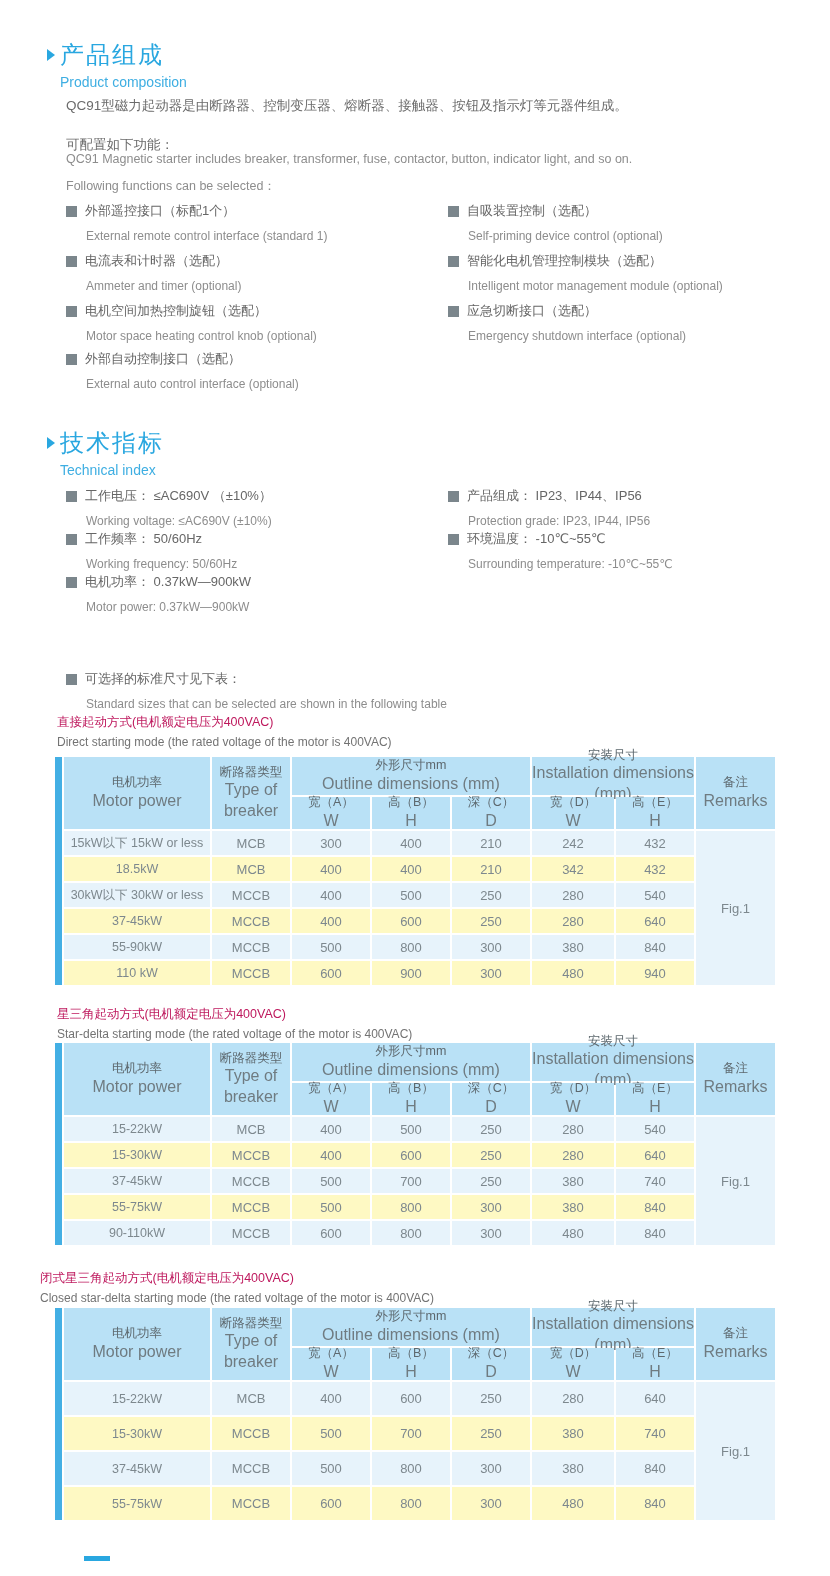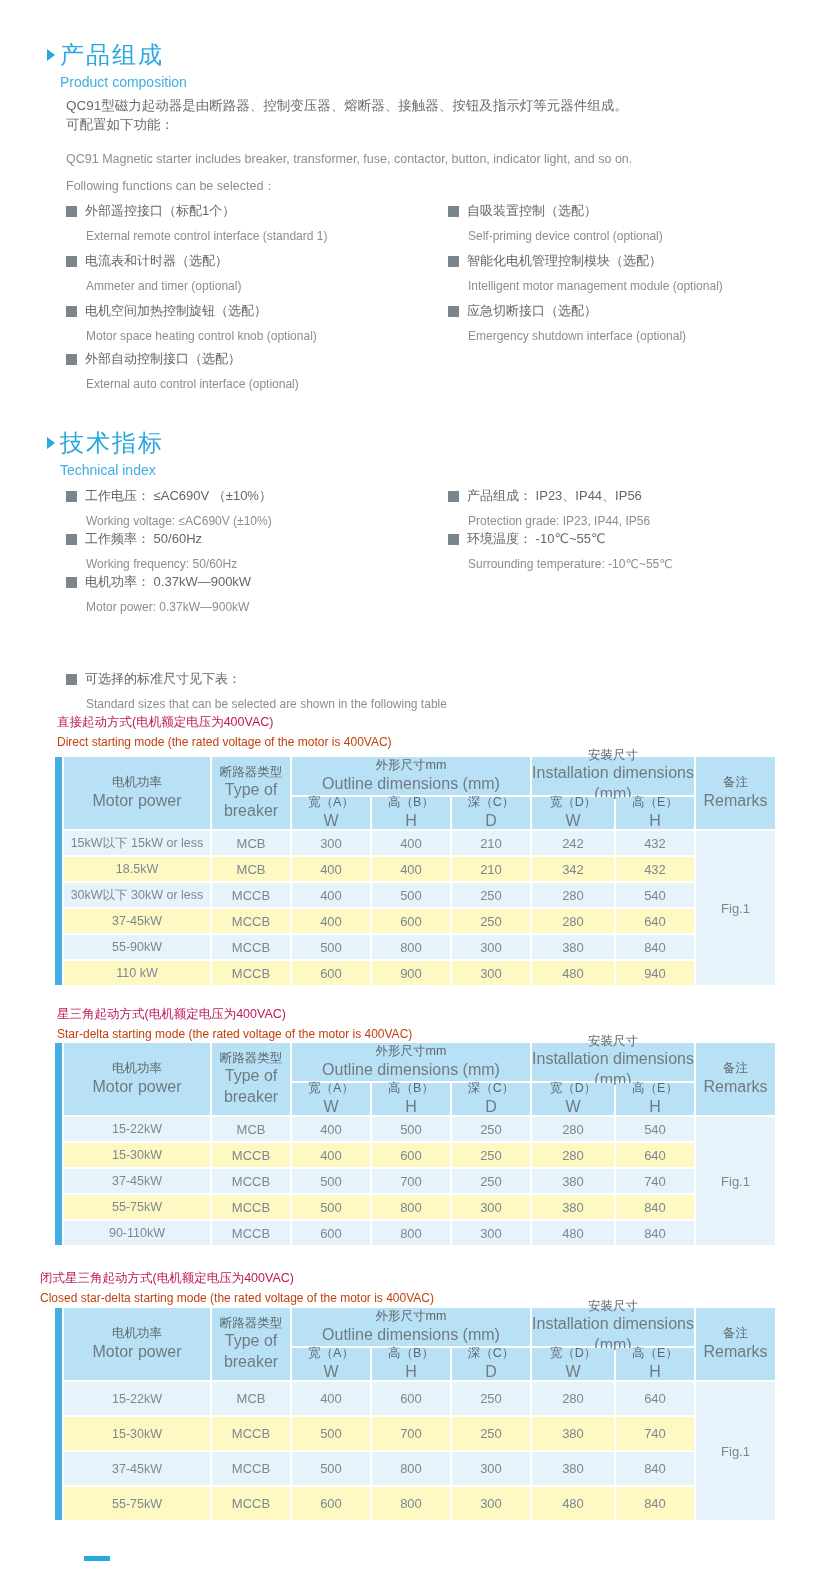--- a/index.html
+++ b/index.html
@@ -67,7 +67,7 @@
   </div>
 
   <div class="para zh-text" style="top:97px;">QC91型磁力起动器是由断路器、控制变压器、熔断器、接触器、按钮及指示灯等元器件组成。</div>
-  <div class="para zh-text" style="top:116px;text-align:center;">可配置如下功能：</div>
+  <div class="para zh-text" style="top:136px;text-align:center;">可配置如下功能：</div>
   <div class="para en-text" style="top:152px;">QC91 Magnetic starter includes breaker, transformer, fuse, contactor, button, indicator light, and so on.</div>
   <div class="para en-text" style="top:178px;">Following functions can be selected：</div>
 

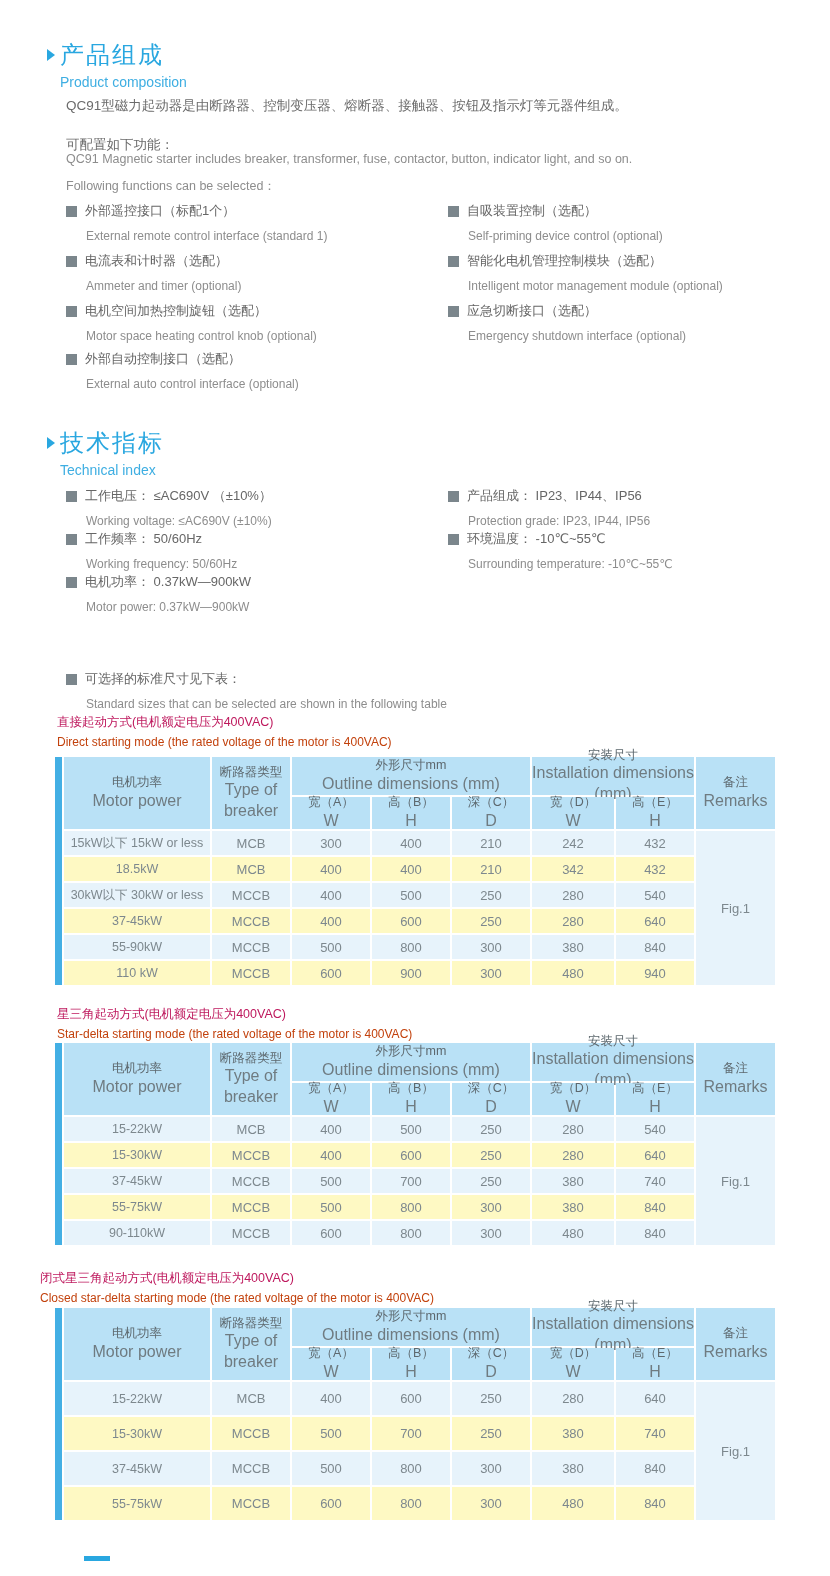--- a/index.html
+++ b/index.html
@@ -26,7 +26,7 @@
   
   .tcap { position:absolute; white-space:nowrap; }
   .tcap .c-zh { font-size:12.5px; color:#be185d; }
-  .tcap .c-en { font-size:12px; color:#c2410c; margin-top:4px; }
+  .tcap .c-en { font-size:12px; color:#737373; margin-top:4px; }
 
   
   .tblock { position:absolute; left:55px; display:flex; gap:2px; }

